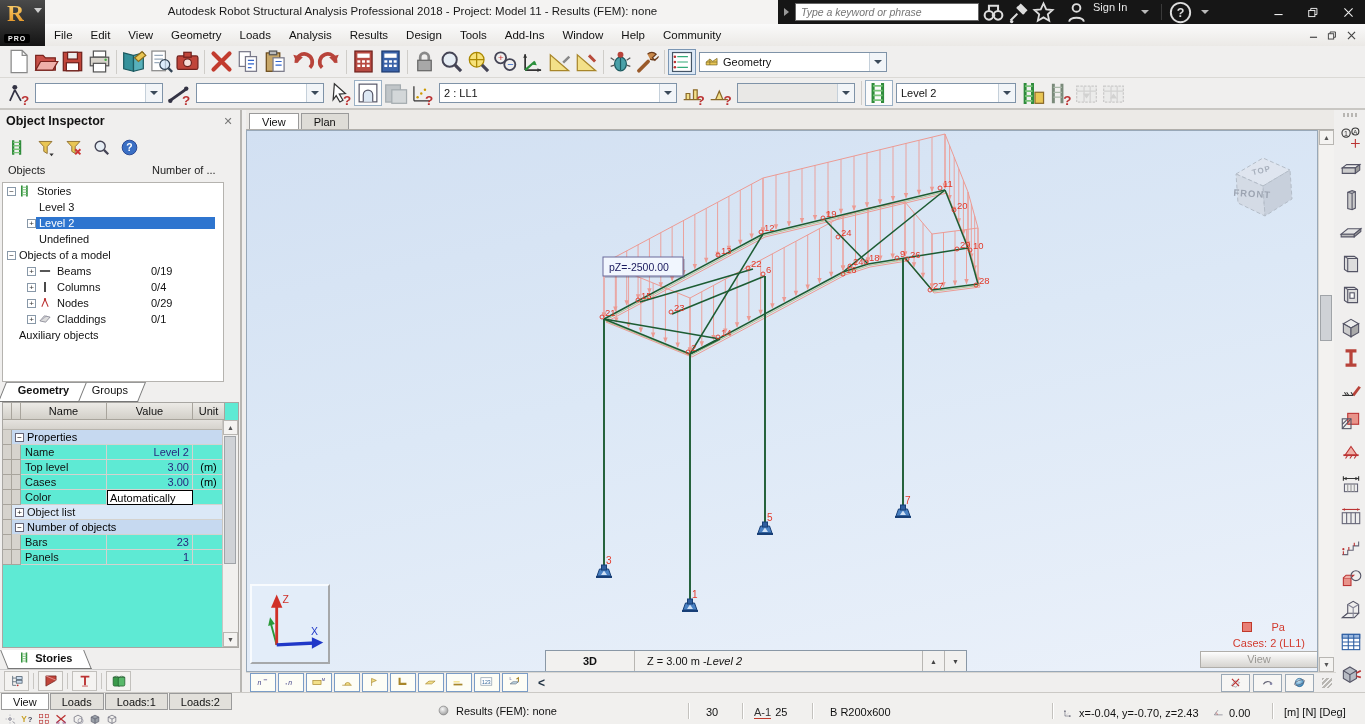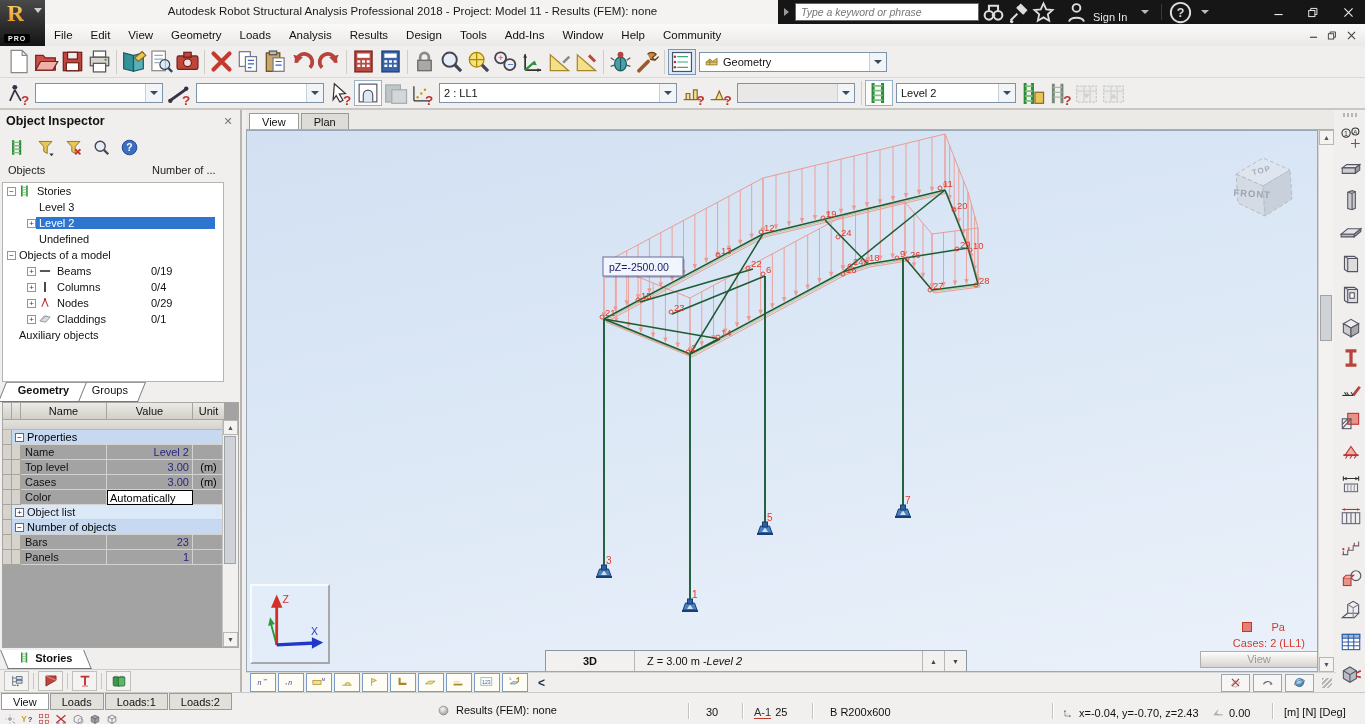--- a/index.html
+++ b/index.html
@@ -18,7 +18,7 @@
   .tb-right{position:absolute;right:0;top:0;height:24px;width:587px;background:#161616;display:flex;align-items:center;gap:2px;padding-left:2px;box-sizing:border-box}
   .search{width:172px;height:16px;background:#fff;border:1px solid #666;font-style:italic;color:#8a8a8a;font-size:10.5px;padding:0 5px;font-family:"Liberation Sans",sans-serif}
   .tbicon{width:25px;height:22px;display:flex;align-items:center;justify-content:center}
-  .signin{color:#e8e8e8;font-size:11px;display:flex;align-items:flex-end;gap:4px;padding:0 6px}
+  .signin{color:#e8e8e8;font-size:11px;display:flex;align-items:flex-start;gap:4px;padding:0 6px}
   .dcaret{width:0;height:0;border-left:4px solid transparent;border-right:4px solid transparent;border-top:4px solid #bbb;margin:0 6px}
   .dsep{width:1px;height:16px;background:#3a3a3a;margin:0 4px}
   .winbtn{width:33px;height:23px;display:flex;align-items:center;justify-content:center}

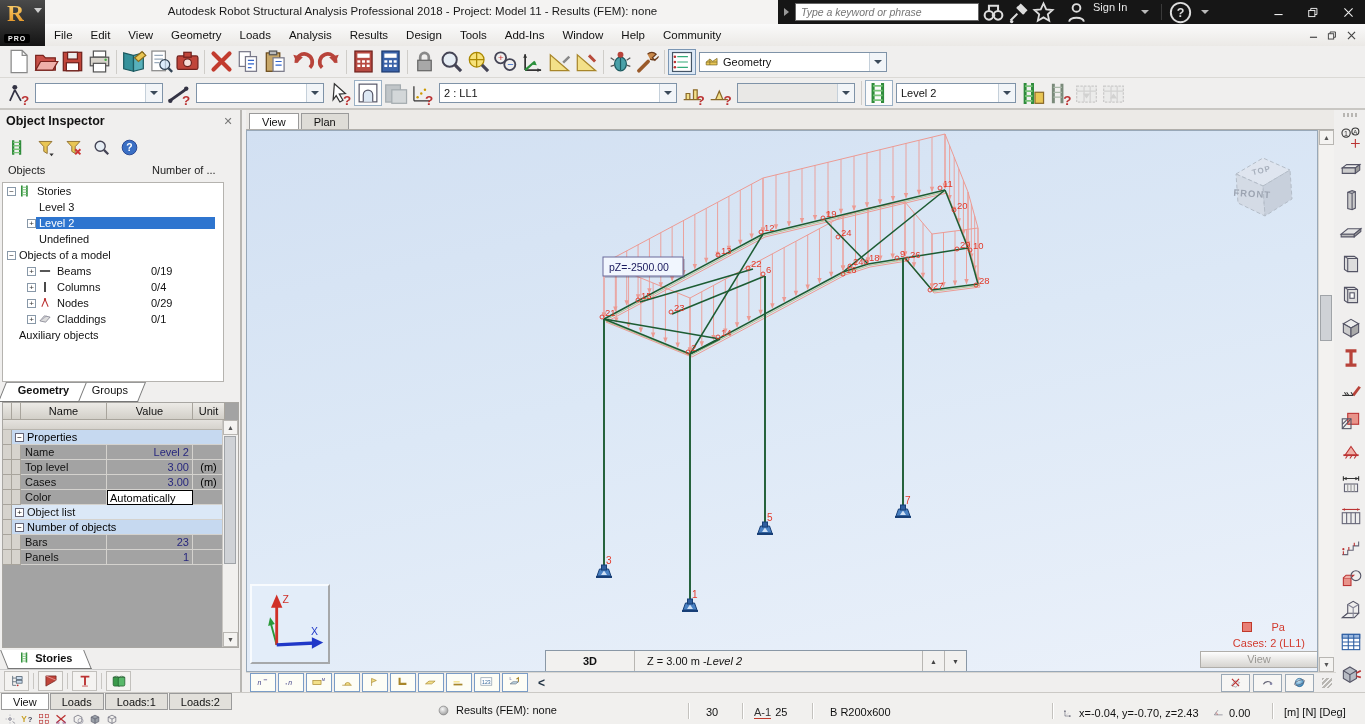--- a/index.html
+++ b/index.html
@@ -62,7 +62,7 @@
   .ptab{height:17px;background:#fff;border:1px solid #777;border-top:1px solid #999;margin-right:-7px;padding:1px 14px 0;transform:skewX(-22deg);font-size:11px}
   .ptab>span{display:inline-block;transform:skewX(22deg)}
   .ptab.active{font-weight:bold;z-index:2}
-  .lp-grid{position:absolute;left:2px;top:292px;width:237px;height:246px;background:#a3a3a3;border:1px solid #a8a6a2;box-sizing:border-box}
+  .lp-grid{position:absolute;left:2px;top:292px;width:237px;height:246px;background:#5eead4;border:1px solid #a8a6a2;box-sizing:border-box}
   .ghead{display:flex;height:17px}
   .gh{background:linear-gradient(#eceae6,#d2cfc8);border-right:1px solid #a8a49c;border-bottom:1px solid #a8a49c;font-size:11px;display:flex;align-items:center;justify-content:center;box-sizing:border-box}
   .gblank{height:9px;background:linear-gradient(#e4e2de,#d6d3cd);border-bottom:1px solid #b8b5ae}

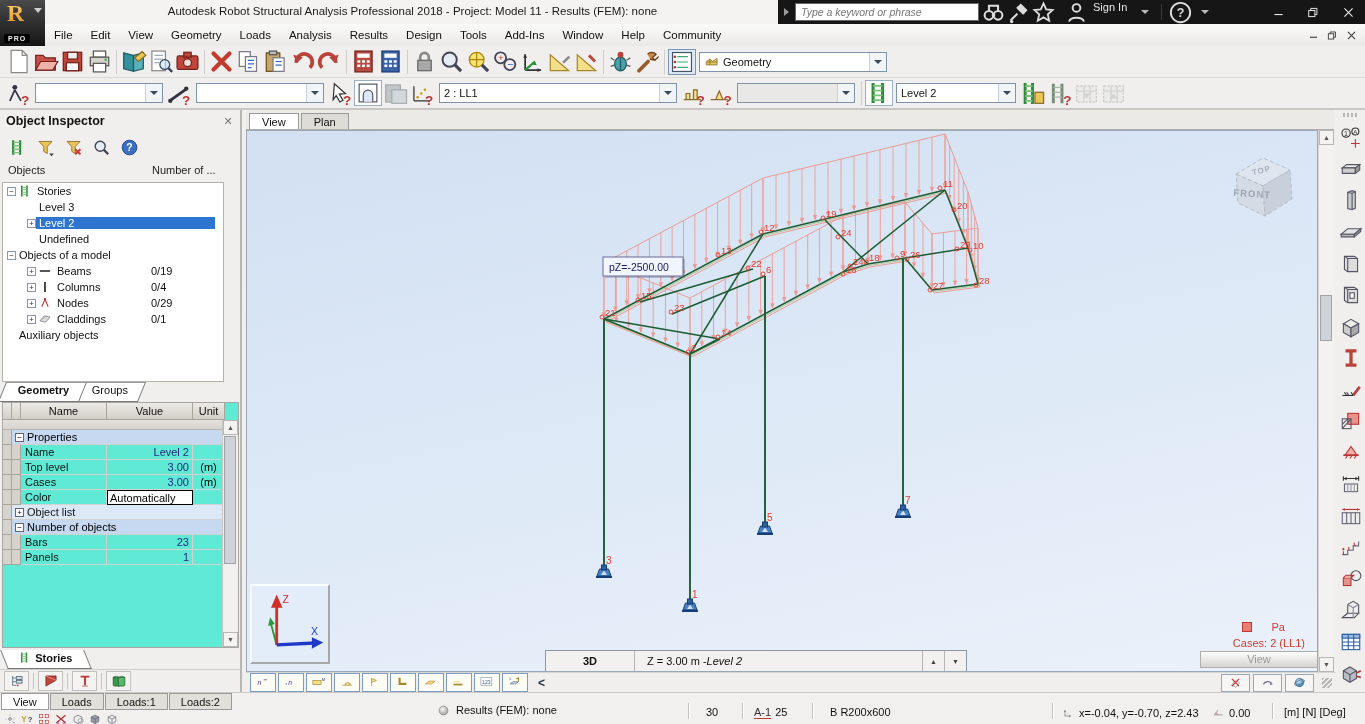--- a/index.html
+++ b/index.html
@@ -125,7 +125,7 @@
   .stab.active{background:#fff}
   .sicons{position:absolute;left:3px;top:19px;display:flex;gap:3px;align-items:center}
   .sicons .ic svg{width:14px;height:14px}
-  .sresults{position:absolute;left:437px;top:11px;display:flex;gap:6px;font-size:11px}
+  .sresults{position:absolute;left:437px;top:11px;display:flex;align-items:center;gap:6px;font-size:11px}
   .sresults .ic svg{width:13px;height:13px}
   .sfield{position:absolute;top:13px;font-size:11px;white-space:nowrap;display:flex;align-items:center;gap:4px}
   .sfield .ic svg{width:13px;height:13px}

